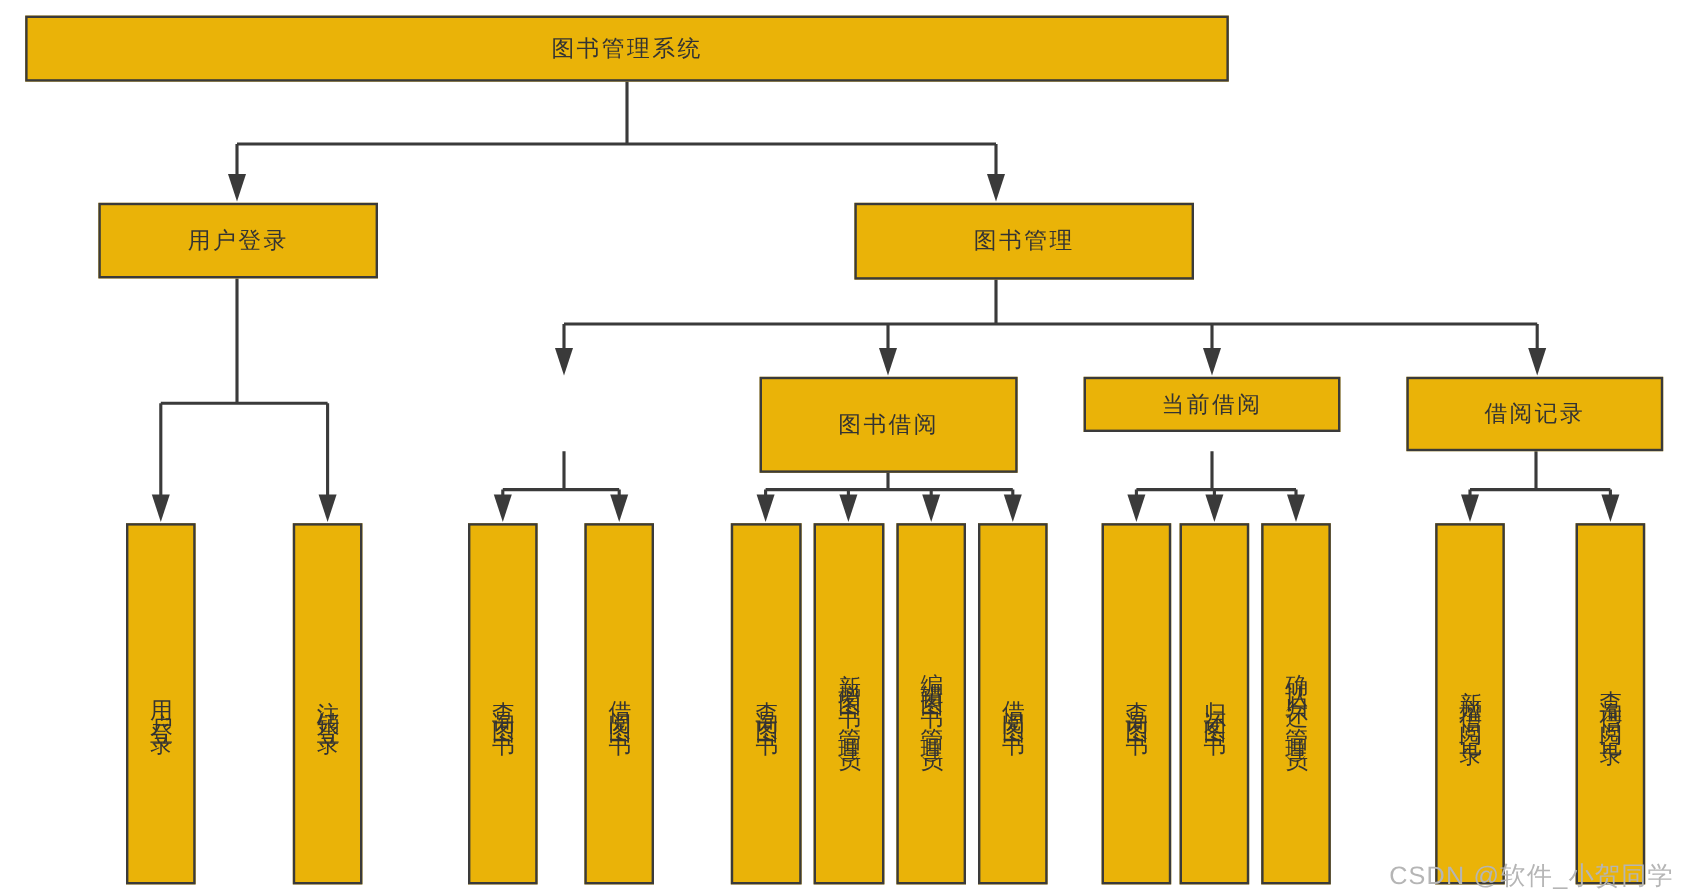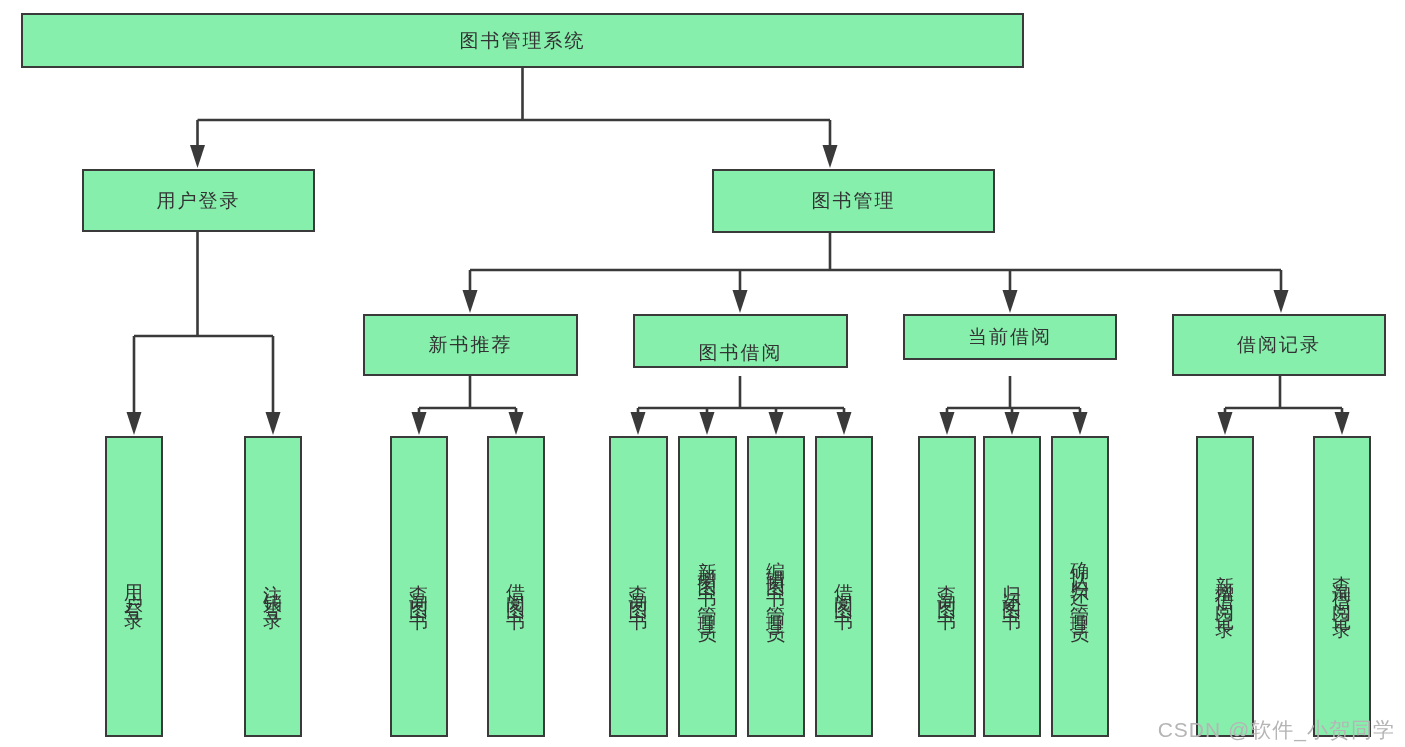--- a/index.html
+++ b/index.html
@@ -10,7 +10,7 @@
   .wires { position:absolute; left:0; top:0; width:1405px; height:747px; }
   .wires path { stroke:var(--line); stroke-width:2.6; fill:none; }
   .wires polygon { fill:var(--line); stroke:none; }
-  .node { position:absolute; background:#86efac; border:2.6px solid var(--line);
+  .node { position:absolute; background:#eab308; border:2.6px solid var(--line);
           display:flex; align-items:center; justify-content:center;
           color:var(--text); font-size:19px; }
   .hnode { letter-spacing:2px; }

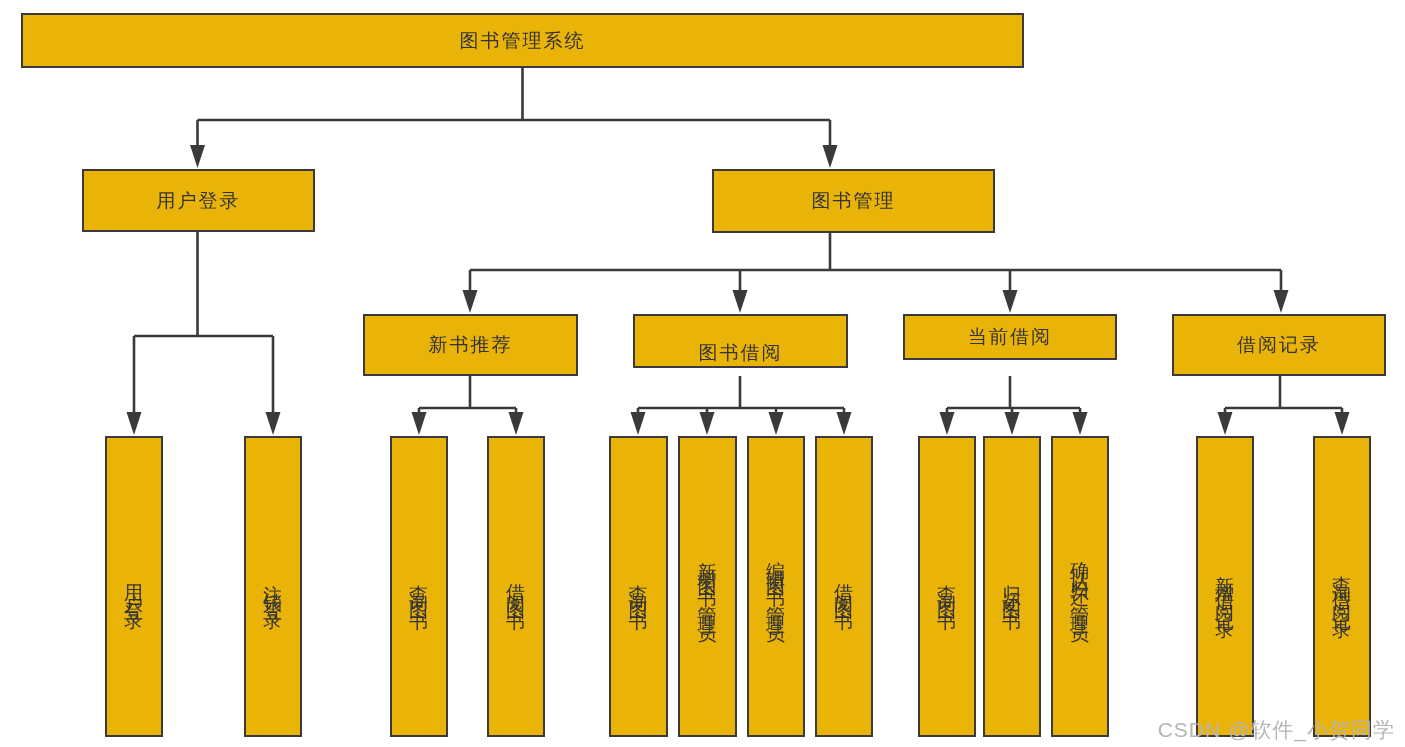--- a/index.html
+++ b/index.html
@@ -78,9 +78,6 @@
     <span>图书管理</span>
   </div>
 
-  <div class="node hnode" style="left:363px; top:314px; width:215px; height:62px;">
-    <span>新书推荐</span>
-  </div>
   <div class="node hnode" style="left:633px; top:314px; width:215px; height:54px;align-items:flex-end;">
     <span>图书借阅</span>
   </div>

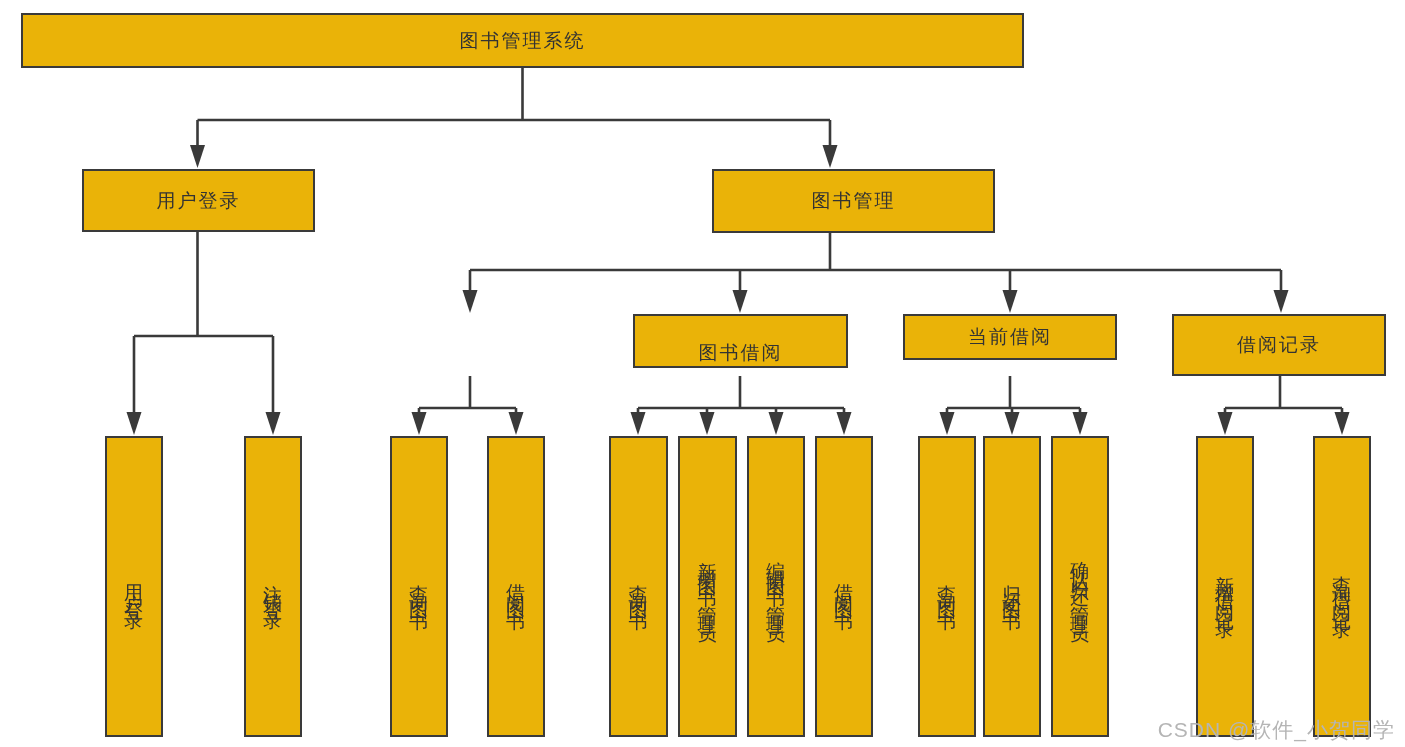--- a/index.html
+++ b/index.html
@@ -78,7 +78,7 @@
     <span>图书管理</span>
   </div>
 
-  <div class="node hnode" style="left:633px; top:314px; width:215px; height:54px;align-items:flex-end;">
+  <div class="node hnode" style="left:633px; top:314px; width:215px; height:80px;">
     <span>图书借阅</span>
   </div>
   <div class="node hnode" style="left:903px; top:314px; width:214px; height:46px;">

